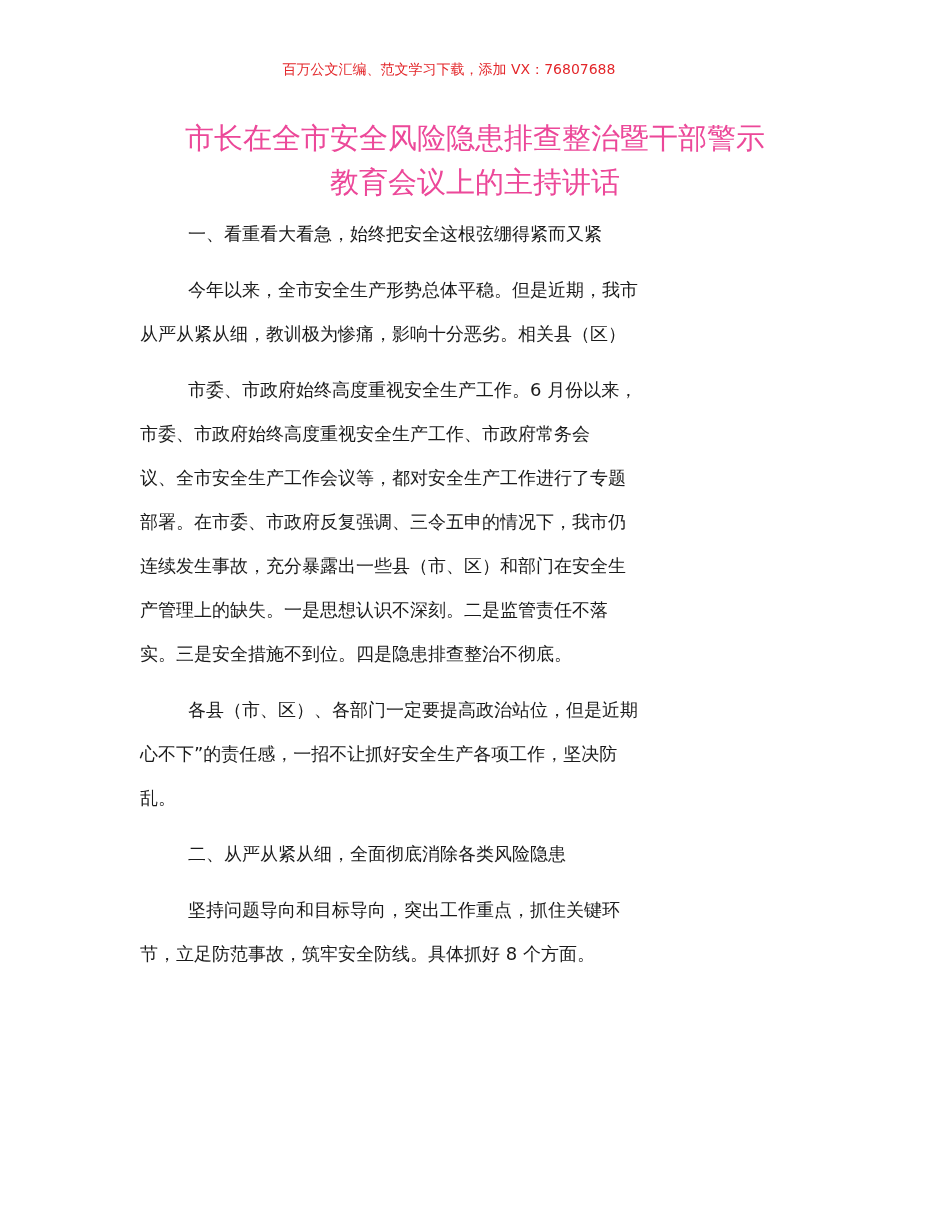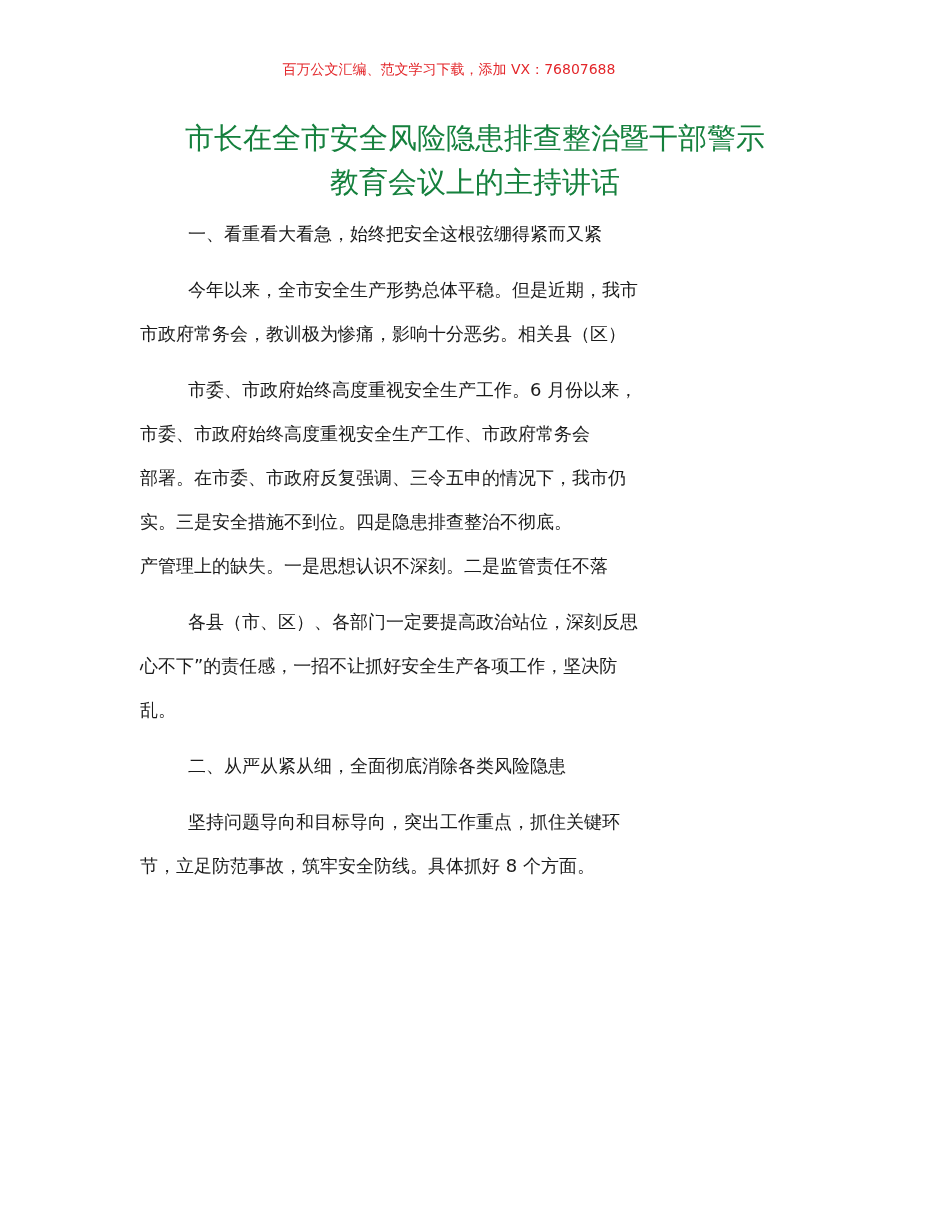--- a/index.html
+++ b/index.html
@@ -42,7 +42,7 @@
       text-align: center;
       font-size: 29px;
       line-height: 44px;
-      color: #15803d;
+      color: #ec4899;
     }
     .title .line {
       display: block;

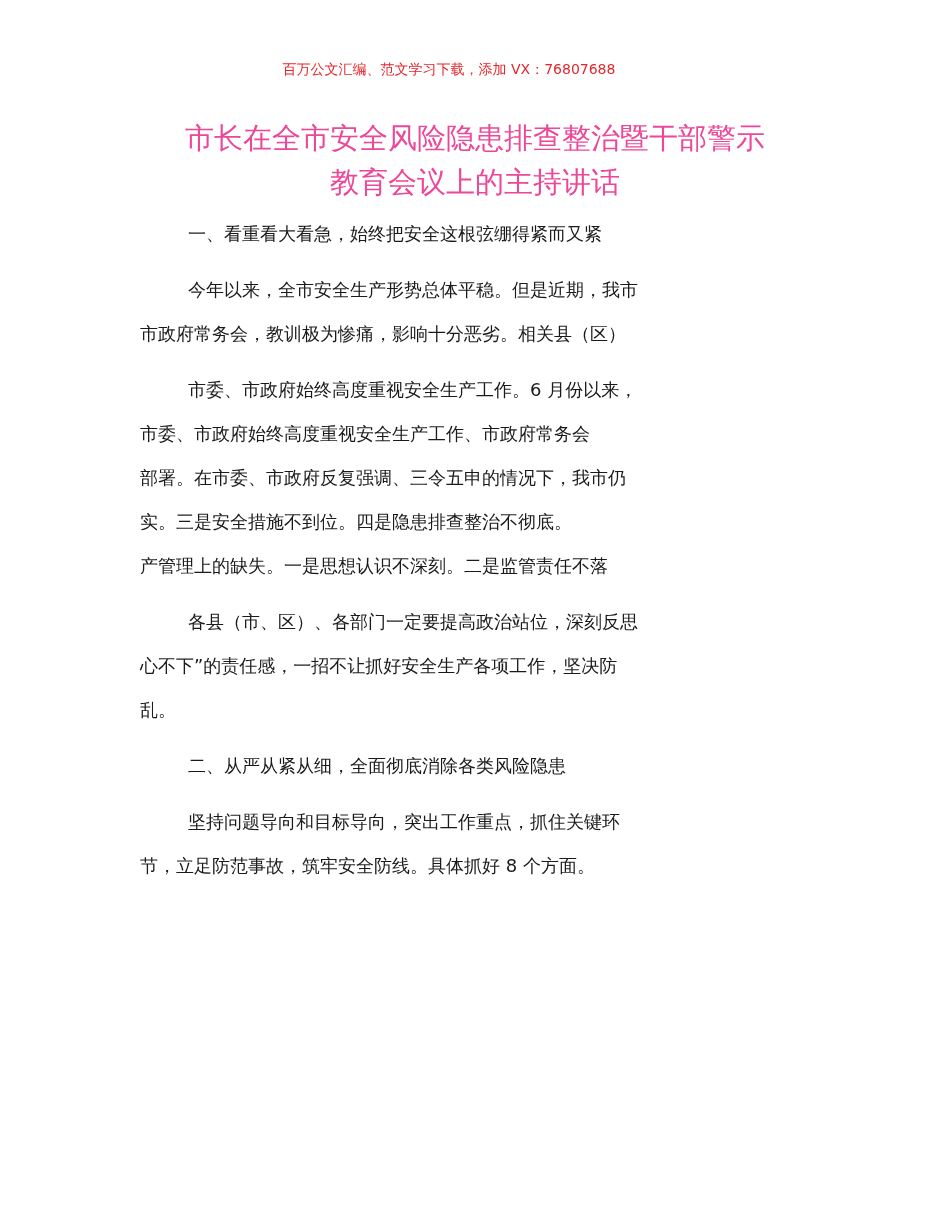--- a/index.html
+++ b/index.html
@@ -92,7 +92,7 @@
 
     <div class="para">
       <span class="line first">今年以来，全市安全生产形势总体平稳。但是近期，我市</span>
-      <span class="line">市政府常务会，教训极为惨痛，影响十分恶劣。相关县（区）</span>
+      <span class="line">从严从紧从细，教训极为惨痛，影响十分恶劣。相关县（区）</span>
     </div>
 
     <div class="para">

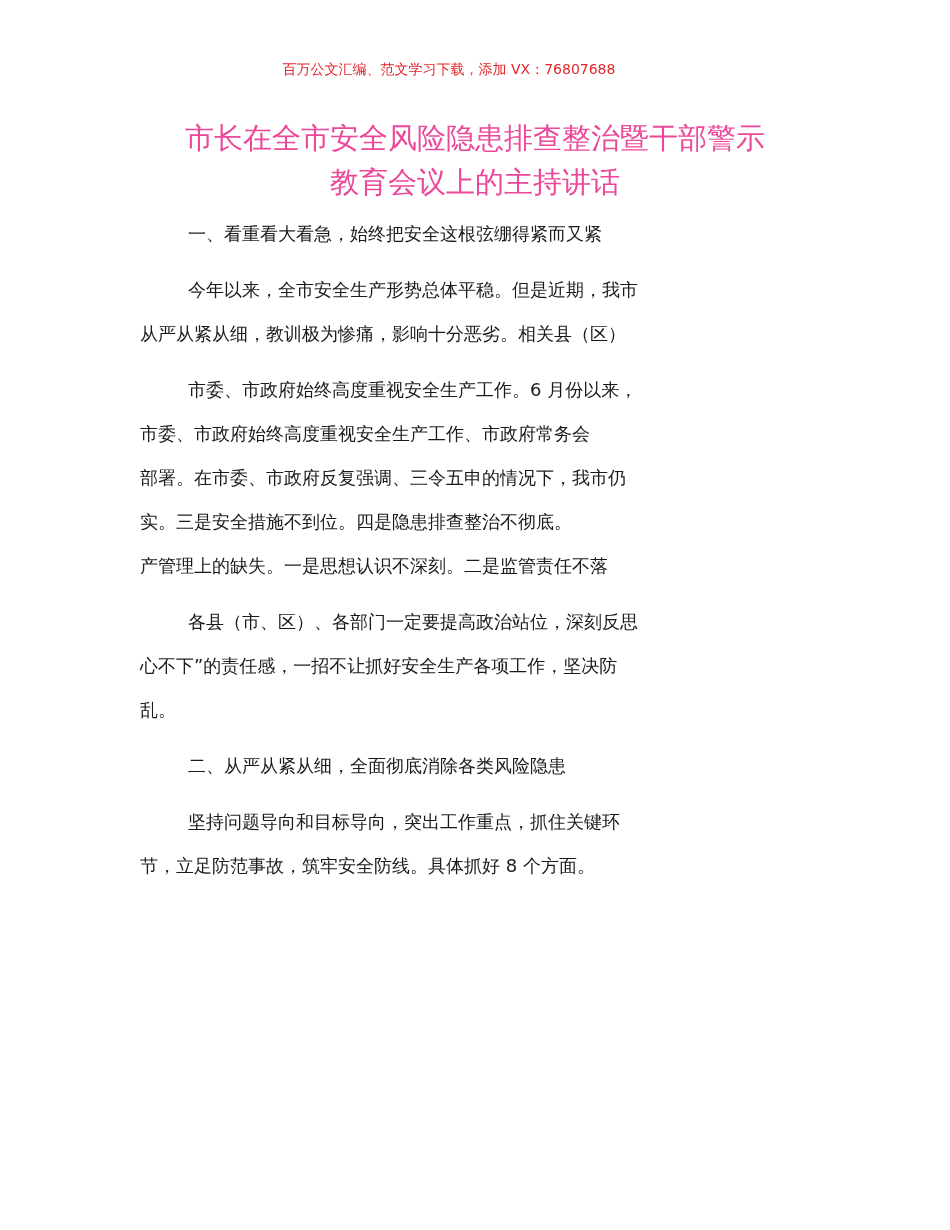--- a/index.html
+++ b/index.html
@@ -98,6 +98,7 @@
     <div class="para">
       <span class="line first">市委、市政府始终高度重视安全生产工作。6 月份以来，</span>
       <span class="line">市委、市政府始终高度重视安全生产工作、市政府常务会</span>
+      <span class="line">议、全市安全生产工作会议等，都对安全生产工作进行了专题</span>
       <span class="line">部署。在市委、市政府反复强调、三令五申的情况下，我市仍</span>
       <span class="line">实。三是安全措施不到位。四是隐患排查整治不彻底。</span>
       <span class="line">产管理上的缺失。一是思想认识不深刻。二是监管责任不落</span>

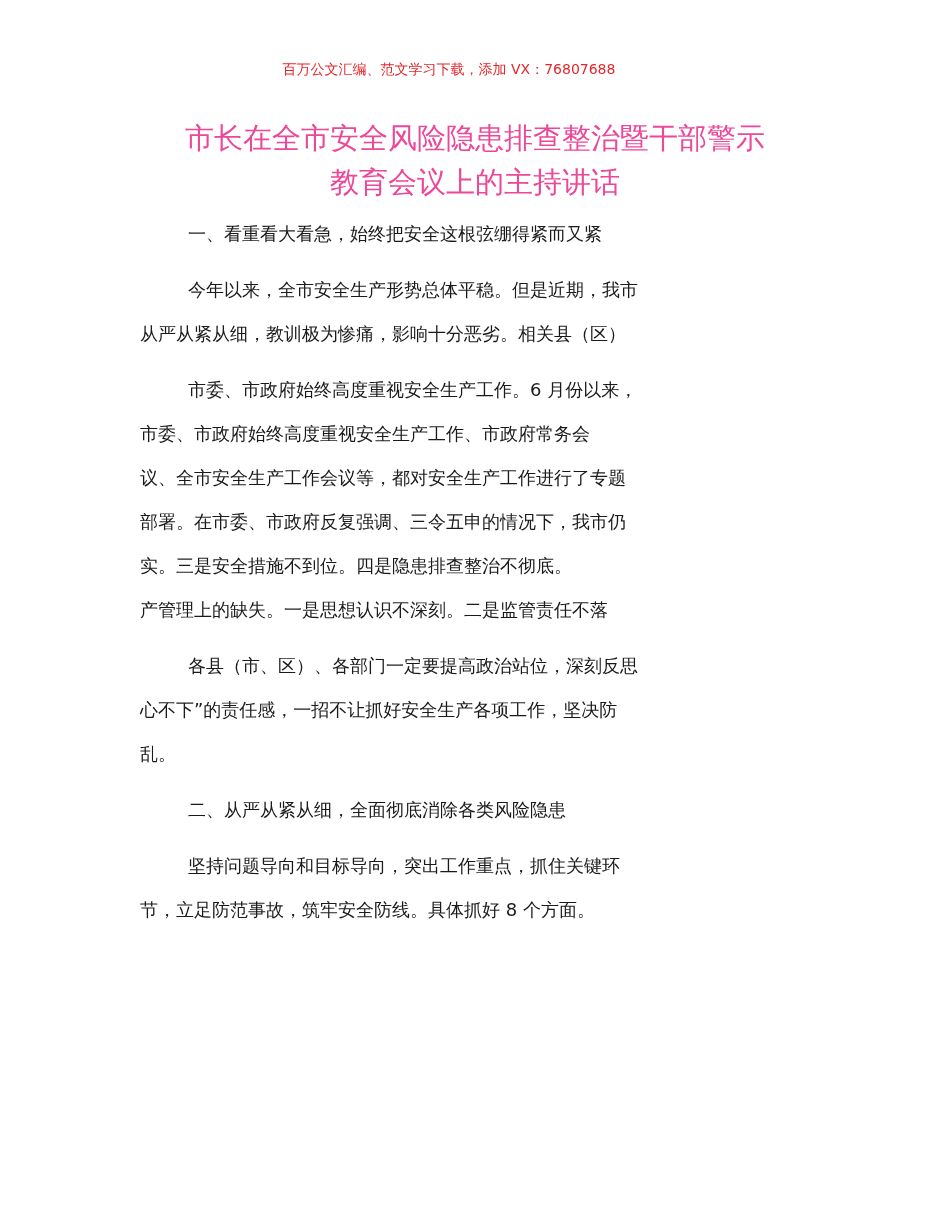--- a/index.html
+++ b/index.html
@@ -100,6 +100,7 @@
       <span class="line">市委、市政府始终高度重视安全生产工作、市政府常务会</span>
       <span class="line">议、全市安全生产工作会议等，都对安全生产工作进行了专题</span>
       <span class="line">部署。在市委、市政府反复强调、三令五申的情况下，我市仍</span>
+      <span class="line">连续发生事故，充分暴露出一些县（市、区）和部门在安全生</span>
       <span class="line">实。三是安全措施不到位。四是隐患排查整治不彻底。</span>
       <span class="line">产管理上的缺失。一是思想认识不深刻。二是监管责任不落</span>
     </div>

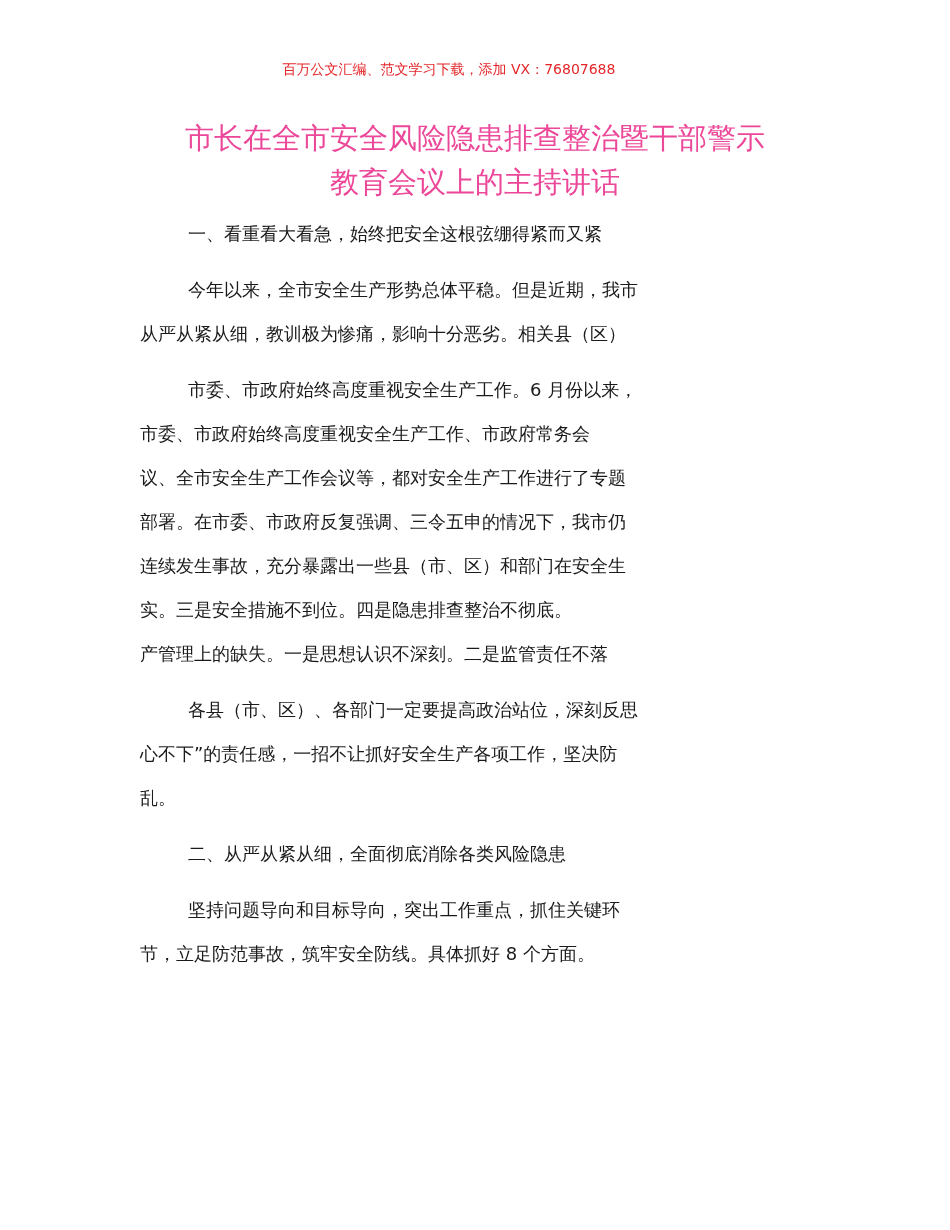--- a/index.html
+++ b/index.html
@@ -101,8 +101,8 @@
       <span class="line">议、全市安全生产工作会议等，都对安全生产工作进行了专题</span>
       <span class="line">部署。在市委、市政府反复强调、三令五申的情况下，我市仍</span>
       <span class="line">连续发生事故，充分暴露出一些县（市、区）和部门在安全生</span>
+      <span class="line">产管理上的缺失。一是思想认识不深刻。二是监管责任不落</span>
       <span class="line">实。三是安全措施不到位。四是隐患排查整治不彻底。</span>
-      <span class="line">产管理上的缺失。一是思想认识不深刻。二是监管责任不落</span>
     </div>
 
     <div class="para">

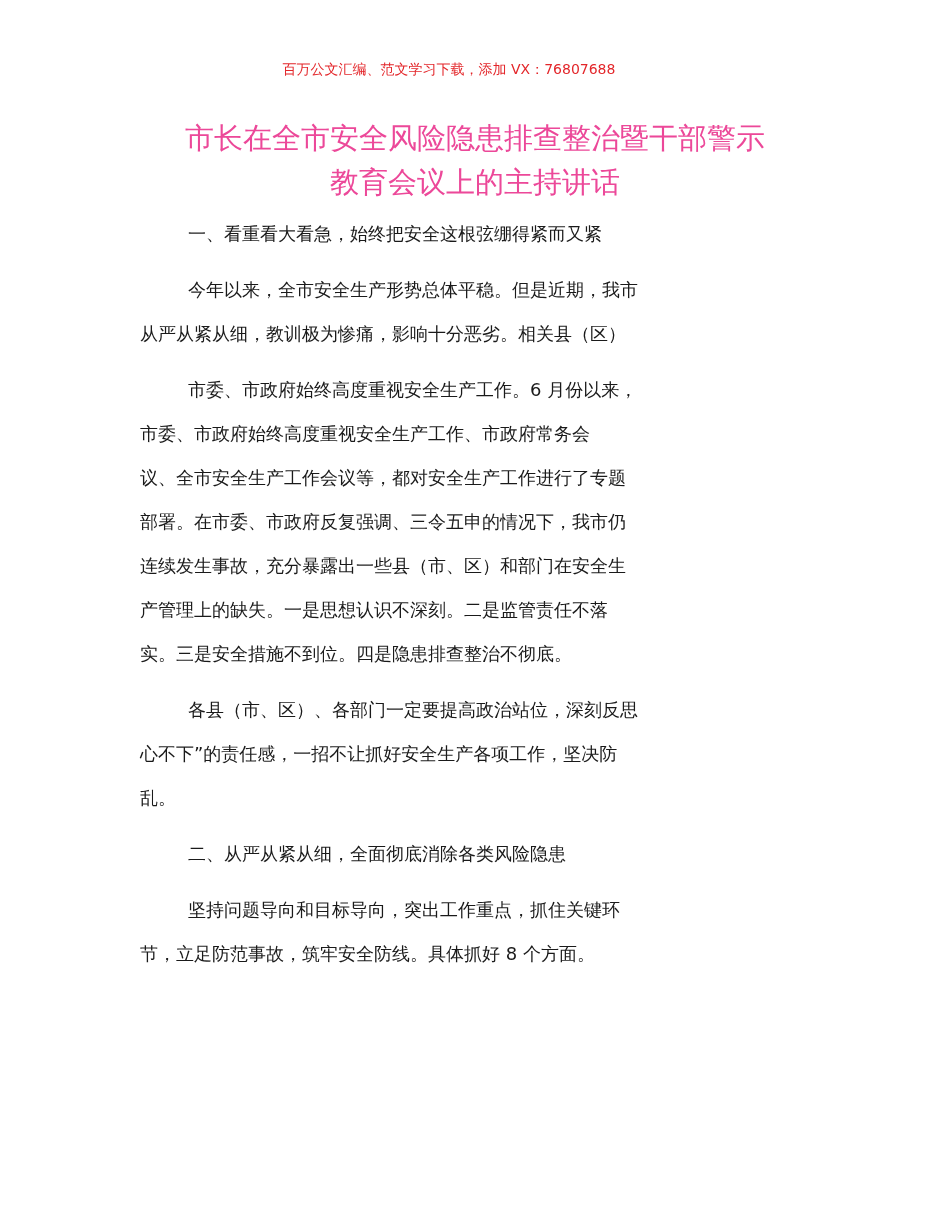--- a/index.html
+++ b/index.html
@@ -106,7 +106,7 @@
     </div>
 
     <div class="para">
-      <span class="line first">各县（市、区）、各部门一定要提高政治站位，深刻反思</span>
+      <span class="line first">各县（市、区）、各部门一定要提高政治站位，但是近期</span>
       <span class="line">心不下”的责任感，一招不让抓好安全生产各项工作，坚决防</span>
       <span class="line">乱。</span>
     </div>

